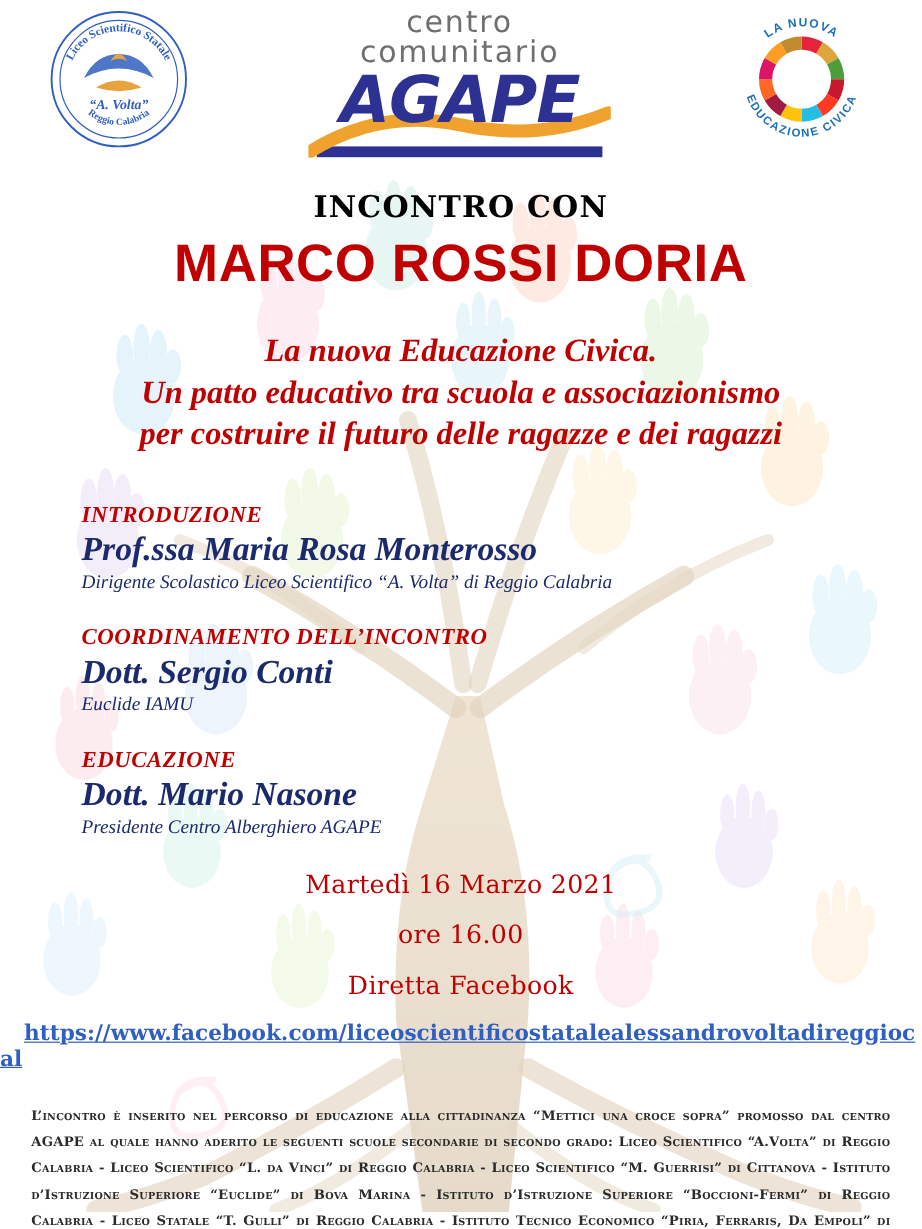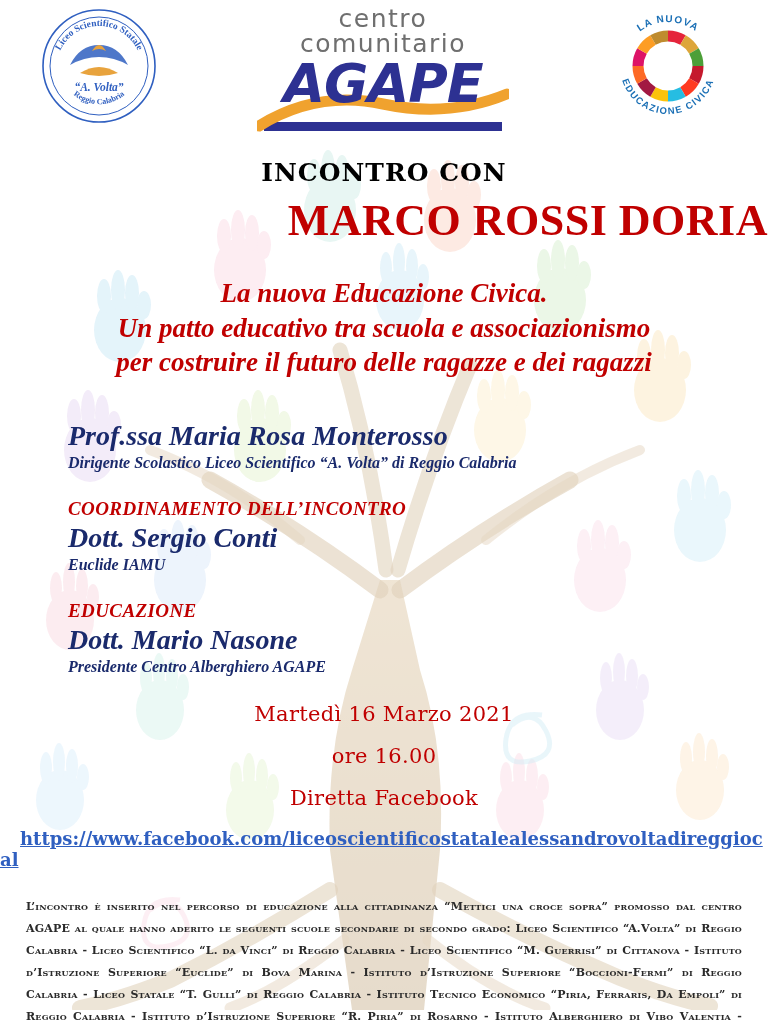--- a/index.html
+++ b/index.html
@@ -111,9 +111,9 @@
     margin-top: 48px;
   }
   .speaker-name {
-    text-align: right;
+    text-align: center;
     color: #c00000;
-    font-family: Liberation Serif, serif;
+    font-family: Liberation Sans, sans-serif;
     font-weight: bold;
     font-size: 44px;
     letter-spacing: 0.5px;

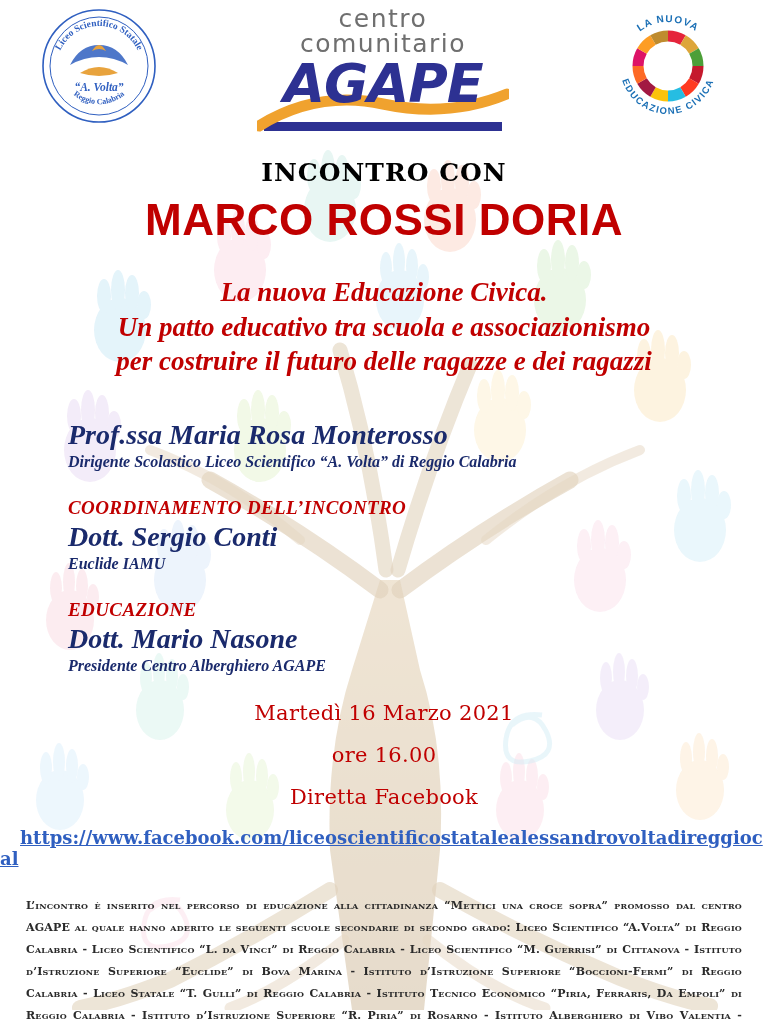--- a/index.html
+++ b/index.html
@@ -457,6 +457,7 @@
     <div class="sections">
 
       <div class="sec">
+        <div class="sec-head">INTRODUZIONE</div>
         <div class="sec-person">Prof.ssa Maria Rosa Monterosso</div>
         <div class="sec-role">Dirigente Scolastico Liceo Scientifico “A. Volta” di Reggio Calabria</div>
       </div>

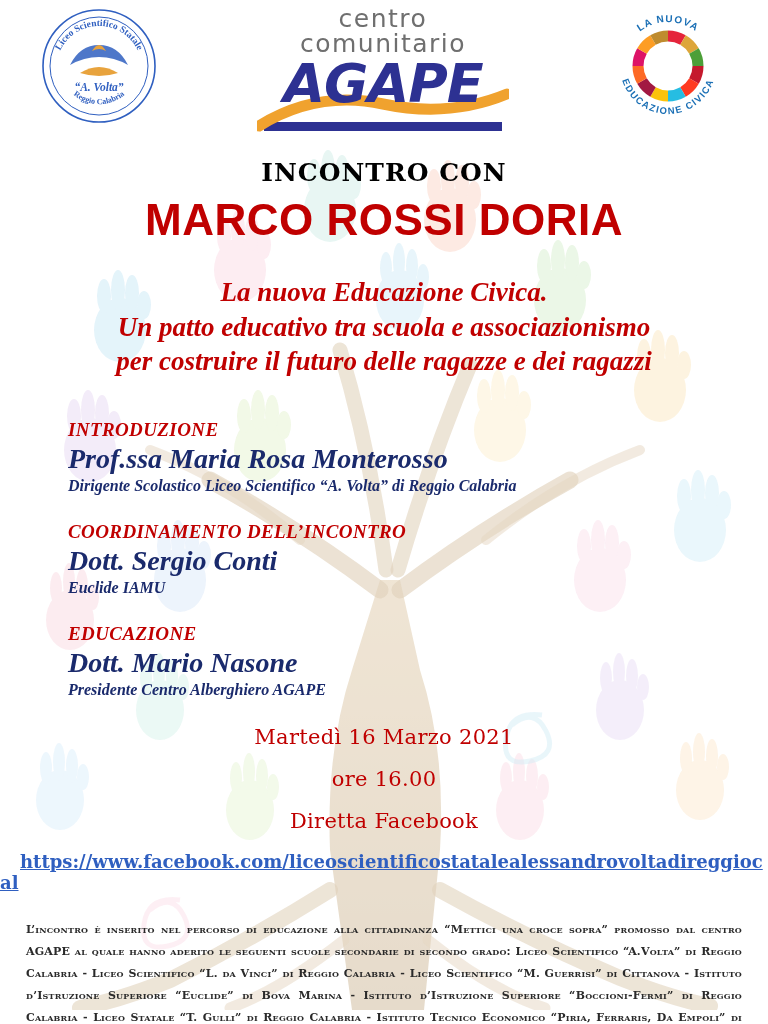--- a/index.html
+++ b/index.html
@@ -159,7 +159,7 @@
     color: #1a2a6c;
     font-family: "Liberation Serif", serif;
     font-style: italic;
-    font-weight: bold;
+    font-weight: normal;
     font-size: 16px;
     margin-top: 2px;
   }

